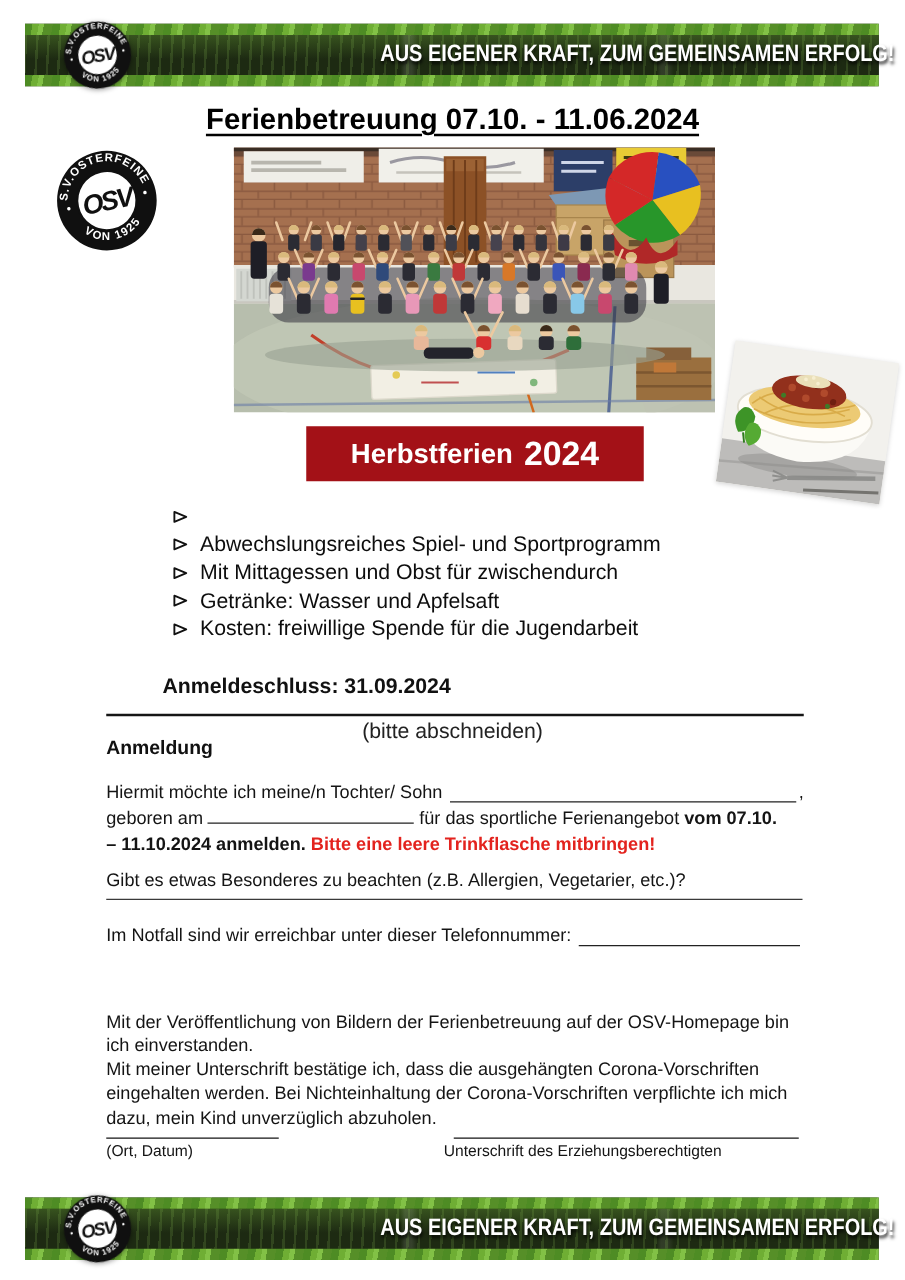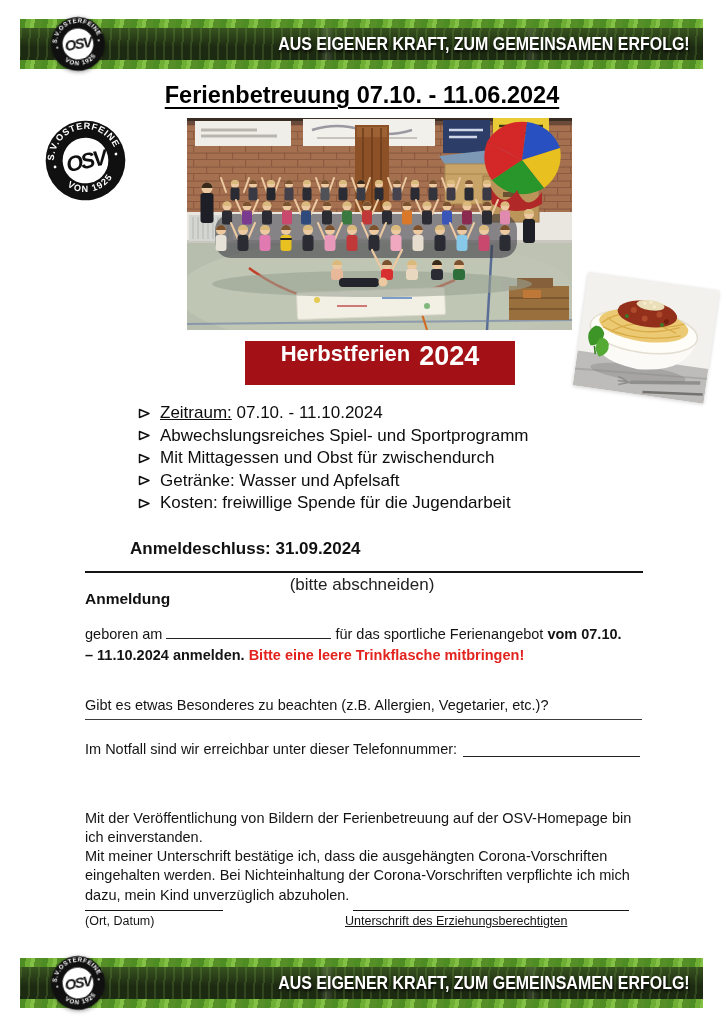--- a/index.html
+++ b/index.html
@@ -16,7 +16,7 @@
   .grass-strip{position:absolute;left:0;right:0;height:9px;
     background:repeating-linear-gradient(100deg,#4e8c24 0 6px,#6fae34 6px 11px,#82c146 11px 15px,#568f28 15px 22px);}
   .grass-strip.top{top:0;} .grass-strip.bottom{bottom:0;}
-  .motto{position:absolute;inset:0;display:flex;align-items:center;justify-content:center;
+  .motto{position:absolute;inset:0;display:flex;align-items:center;justify-content:flex-start;
     padding-left:245px;white-space:nowrap;color:#fff;font-weight:bold;font-size:19px;
     text-shadow:1px 2px 3px rgba(0,0,0,.85);}
   .motto>span{display:inline-block;transform:scaleX(.84);}

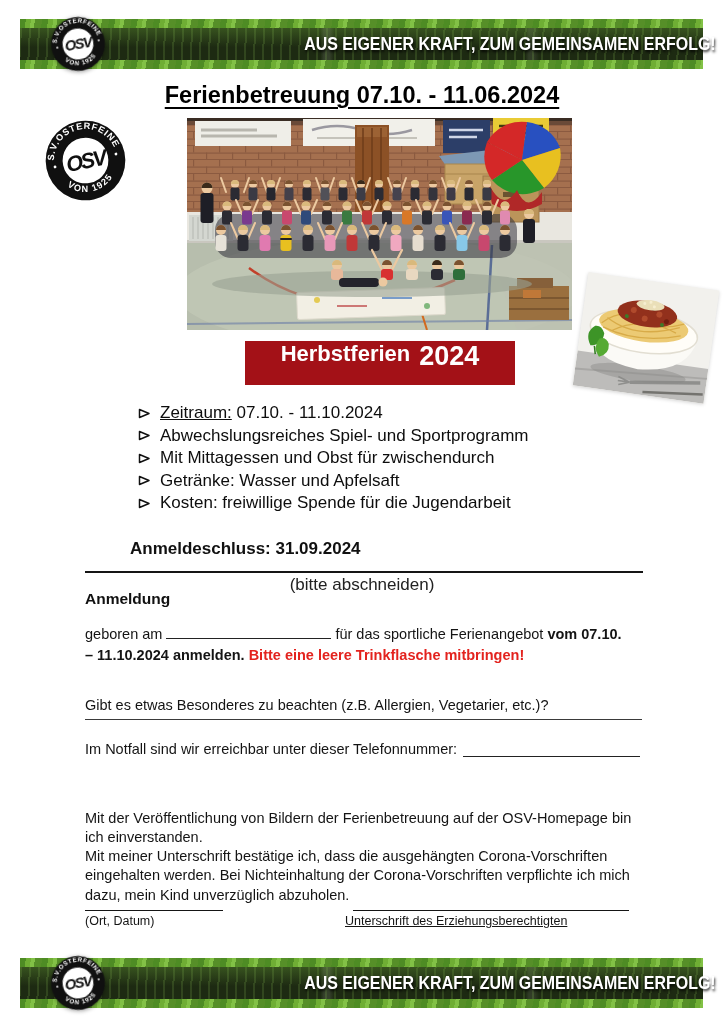--- a/index.html
+++ b/index.html
@@ -40,7 +40,7 @@
 
   
   .event{position:absolute;left:245px;top:341px;width:270px;height:44px;background:#a31117;
-    color:#fff;display:flex;align-items:flex-start;justify-content:center;gap:9px;}
+    color:#fff;display:flex;align-items:center;justify-content:center;gap:9px;}
   .event .lbl{font-size:22px;font-weight:bold;}
   .event .yr{font-size:27px;font-weight:bold;}
 

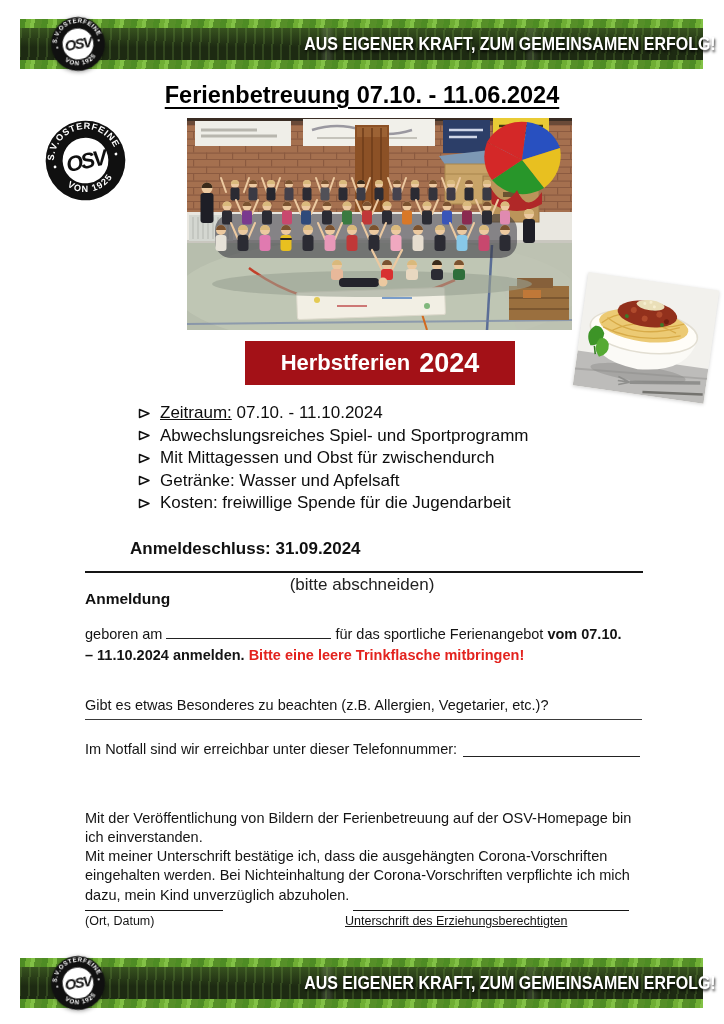--- a/index.html
+++ b/index.html
@@ -522,7 +522,6 @@
       <svg class="arrow" width="13" height="13" viewBox="0 0 13 13">
           <path d="M1.5 2.5 L11 6.5 L1.5 10.5 Z" fill="#ffffff" stroke="#111" stroke-width="1.5" stroke-linejoin="round"></path>
         </svg>
-      <span><span class="uline">Zeitraum:</span><span> 07.10. - 11.10.2024</span></span>
     </div>
     <div class="li">
       <svg class="arrow" width="13" height="13" viewBox="0 0 13 13">

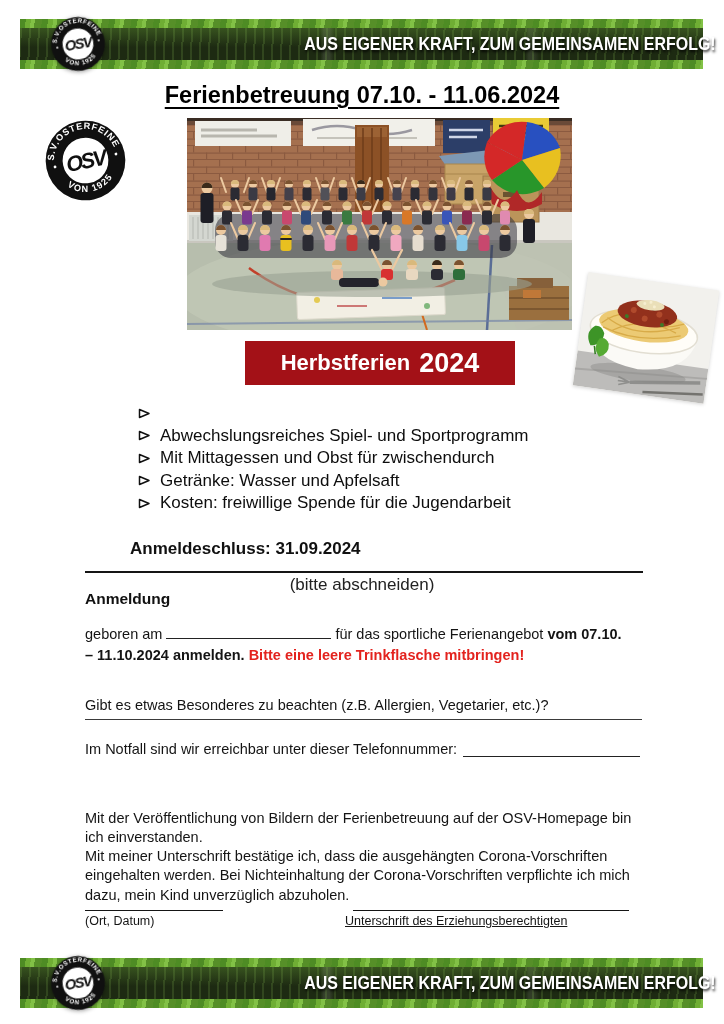--- a/index.html
+++ b/index.html
@@ -557,6 +557,11 @@
   <div class="fheading">Anmeldung</div>
 
   <div class="intro body-text">
+    <div class="frow">
+      <span>Hiermit möchte ich meine/n Tochter/ Sohn</span>
+      <span class="blank-grow"></span>
+      <span>,</span>
+    </div>
     <div>
       <span>geboren am</span><span class="blank-fixed"></span><span>für das sportliche Ferienangebot</span>&nbsp;<span class="b">vom 07.10.</span>
     </div>

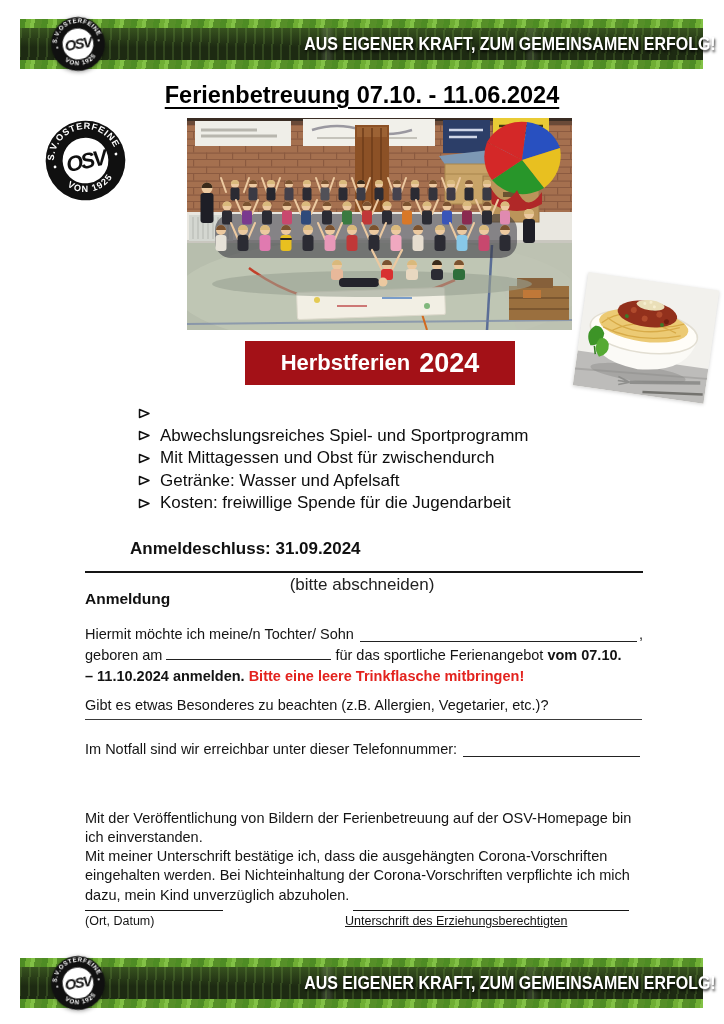--- a/index.html
+++ b/index.html
@@ -78,7 +78,7 @@
   .sig .siglabel{margin-top:3px;}
   .sig.left{left:85px;width:150px;}
   .sig.left .sigline{width:138px;}
-  .sig.right{left:345px;width:284px;text-decoration:underline;}
+  .sig.right{left:355px;width:284px;}
   .sig.right .sigline{width:276px;margin-left:8px;}
 </style>
 </head>

